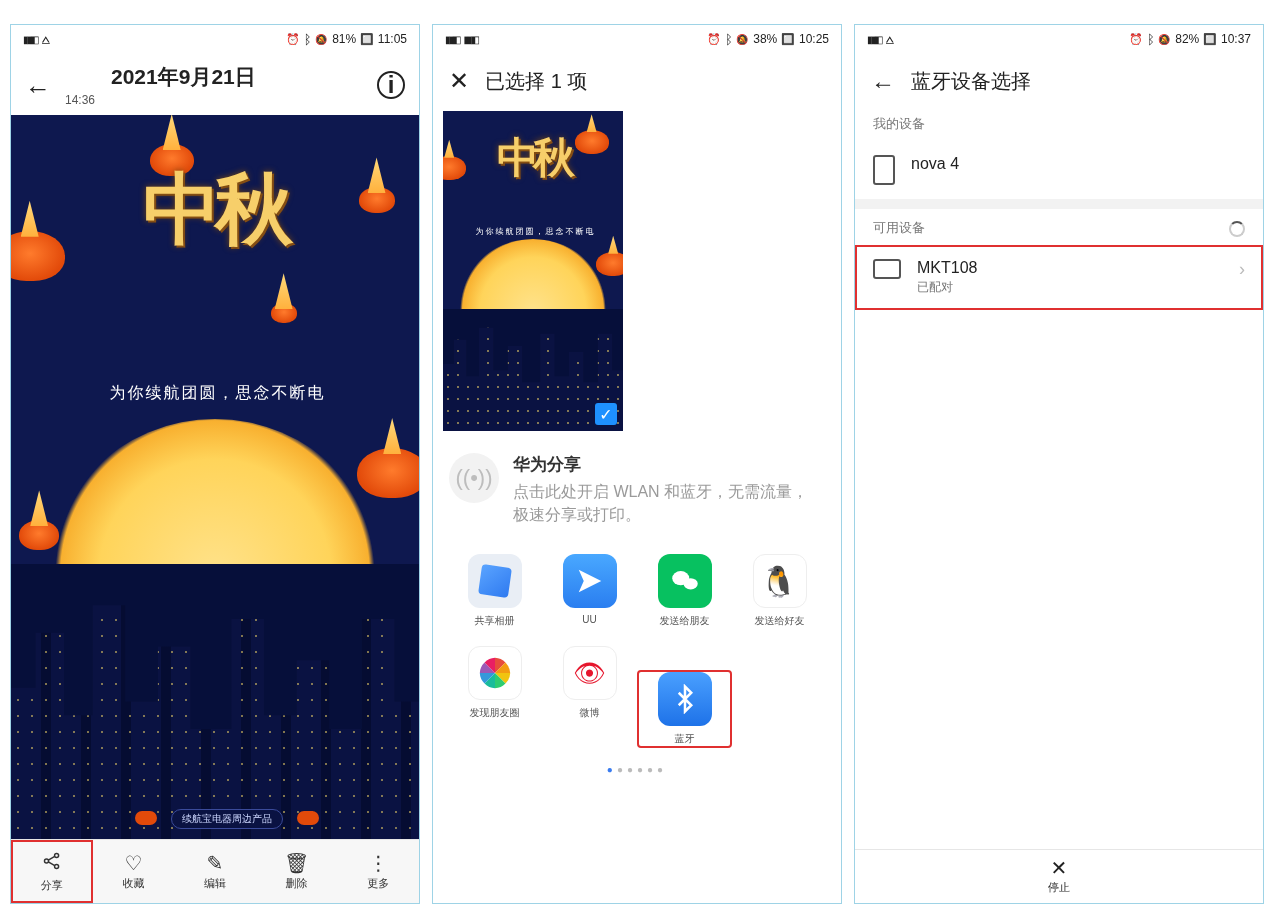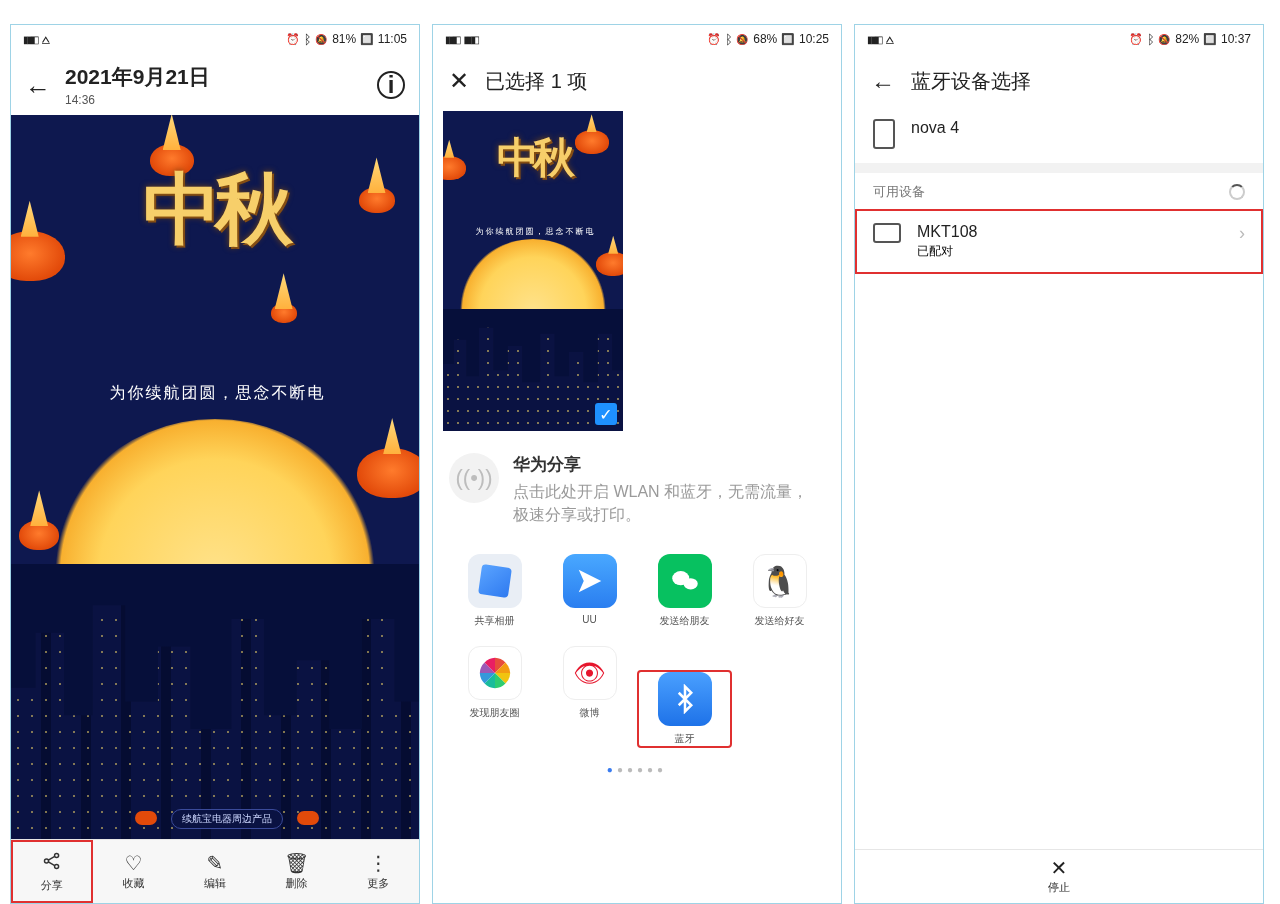--- a/index.html
+++ b/index.html
@@ -423,7 +423,7 @@
         <span class="alarm-icon"></span>
         <span class="bt-icon"></span>
         <span class="mute-icon"></span>
-        <span>68%</span>
+        <span>38%</span>
         <span class="batt-icon"></span>
         <span>10:25</span>
       </div>

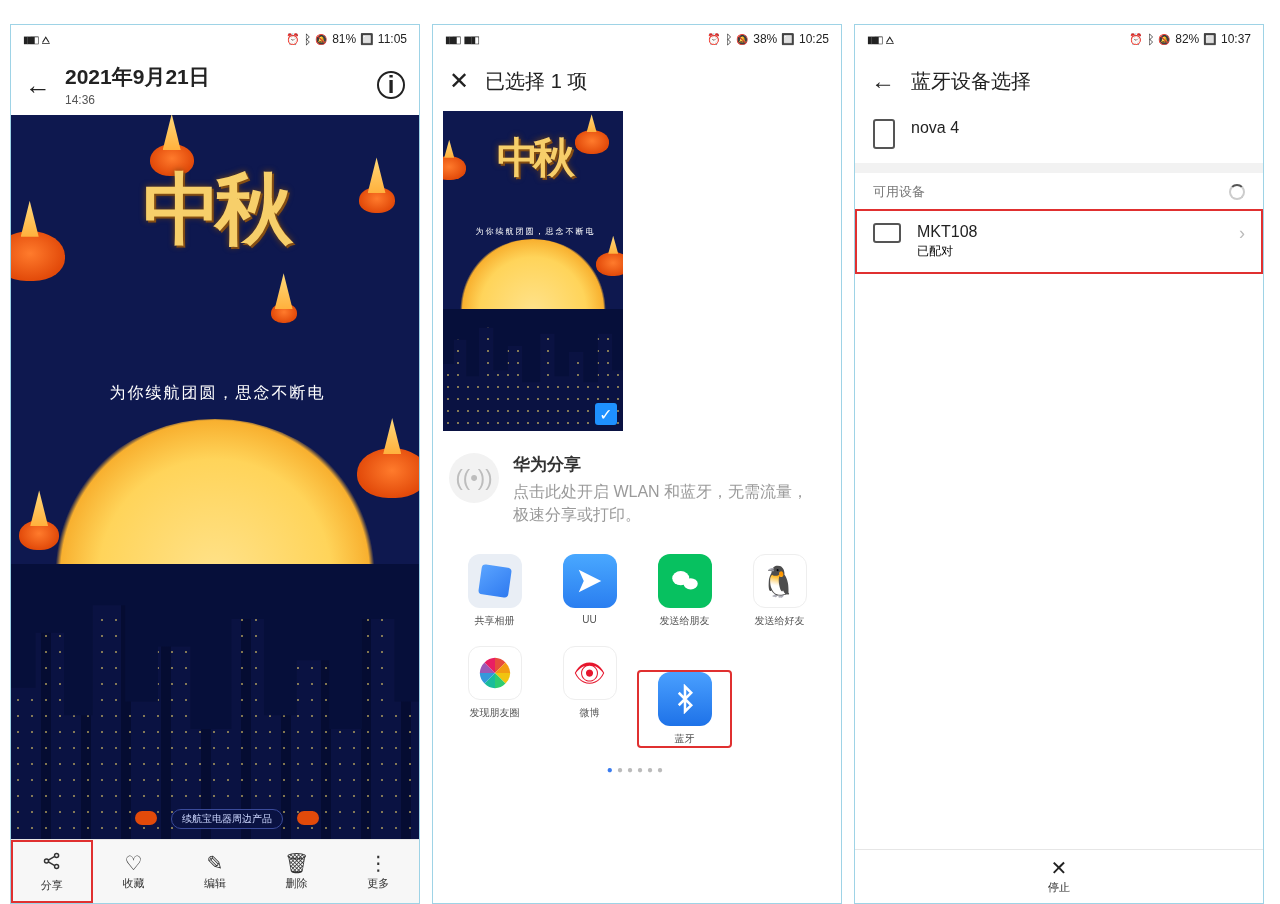--- a/index.html
+++ b/index.html
@@ -61,7 +61,7 @@
     line-height: 1;
     cursor: pointer;
   }
-  .hdr1-text .date { font-size: 21px; font-weight: 600; }
+  .hdr1-text .date { font-size: 21px; font-weight: 600; margin-left: 46px; }
   .hdr1-text .time { font-size: 12px; color: #555; margin-top: 2px; }
   .hdr1 .info {
     margin-left: auto;

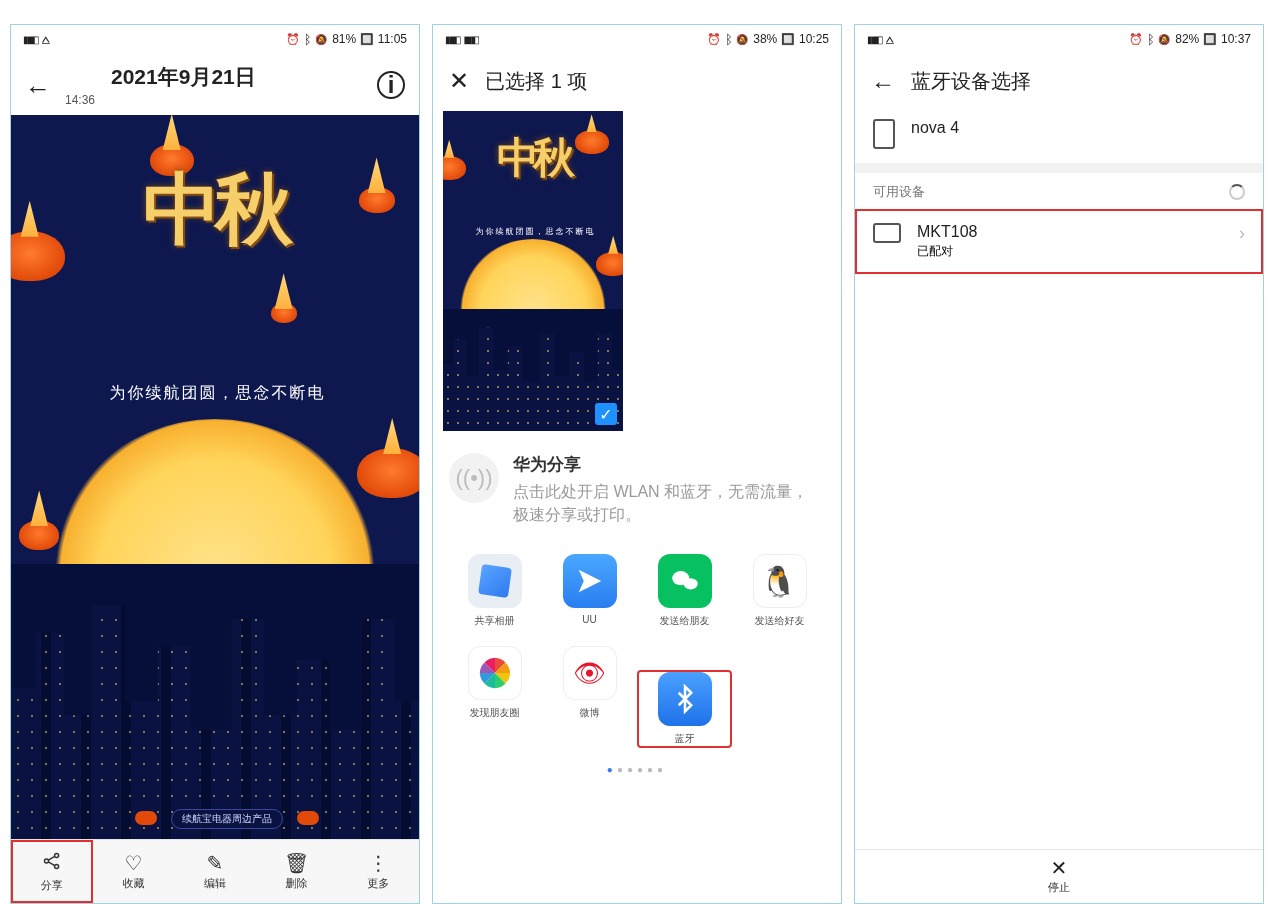--- a/index.html
+++ b/index.html
@@ -539,6 +539,7 @@
       <div class="title">蓝牙设备选择</div>
     </div>
 
+    <div class="section-label">我的设备</div>
     <div class="dev-row">
       <div class="devic"></div>
       <div>nova 4</div>

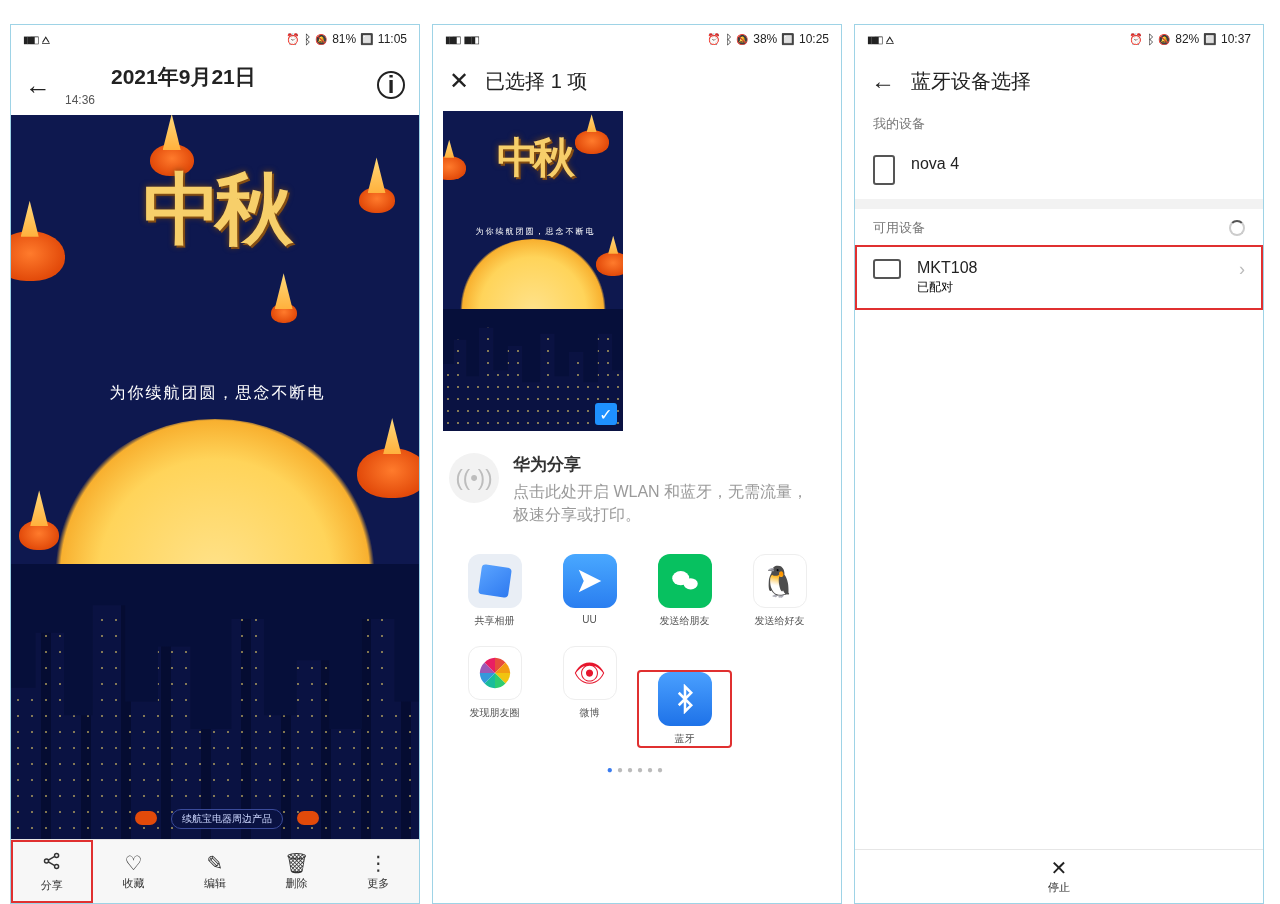--- a/index.html
+++ b/index.html
@@ -310,7 +310,7 @@
   .dev-row .chev { margin-left: auto; color: #bbb; font-size: 18px; }
   .sep { height: 10px; background: #f2f2f2; }
   .avail-row {
-    display: flex; align-items: center; justify-content: space-between;
+    display: flex; align-items: flex-end; justify-content: space-between;
     padding: 10px 18px 8px 18px;
     font-size: 13px; color: #777;
   }

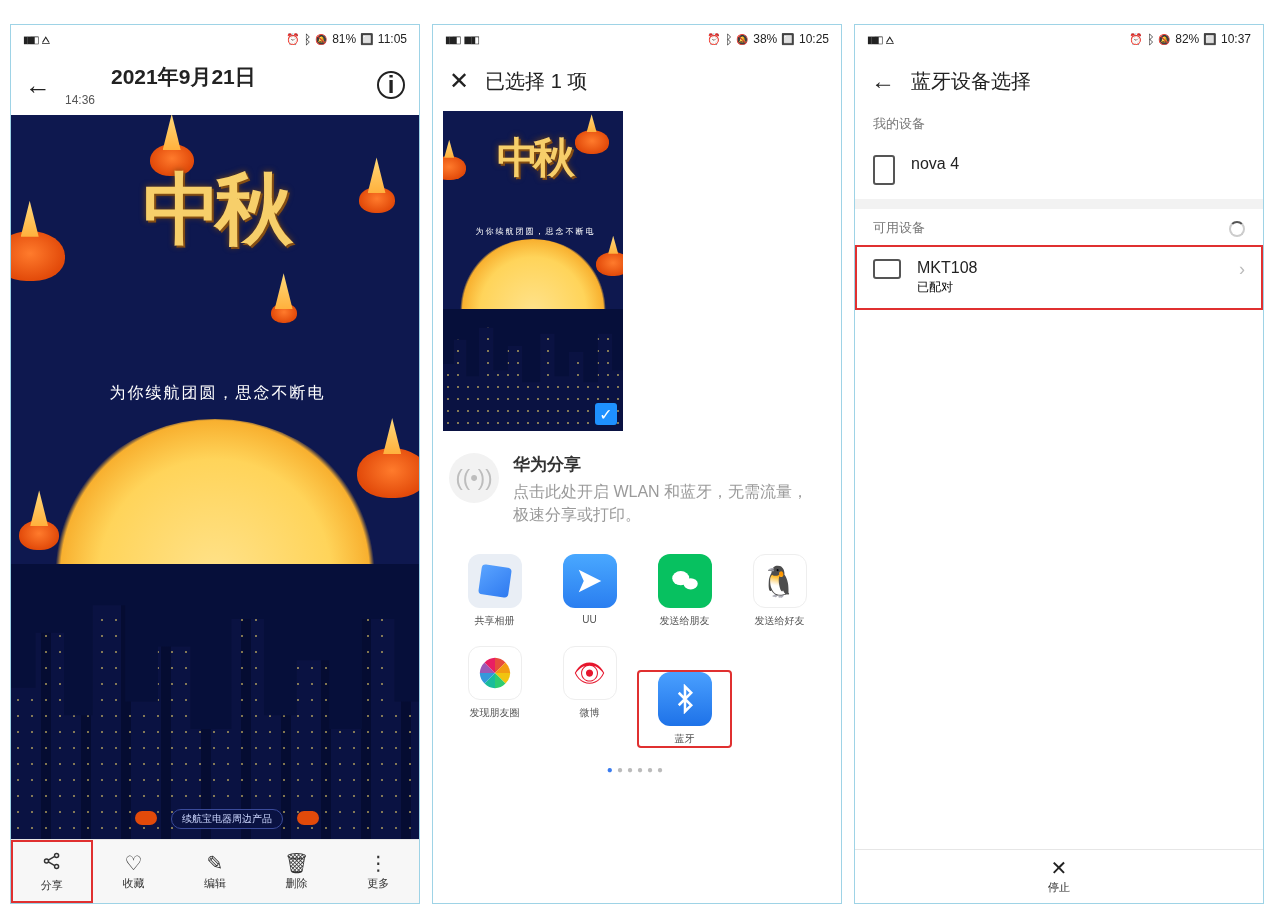--- a/index.html
+++ b/index.html
@@ -306,7 +306,7 @@
   .dev-row .devic.laptop {
     width: 28px; height: 20px;
   }
-  .dev-row .sub { font-size: 12px; color: #000000; margin-top: 2px; }
+  .dev-row .sub { font-size: 12px; color: #737373; margin-top: 2px; }
   .dev-row .chev { margin-left: auto; color: #bbb; font-size: 18px; }
   .sep { height: 10px; background: #f2f2f2; }
   .avail-row {

